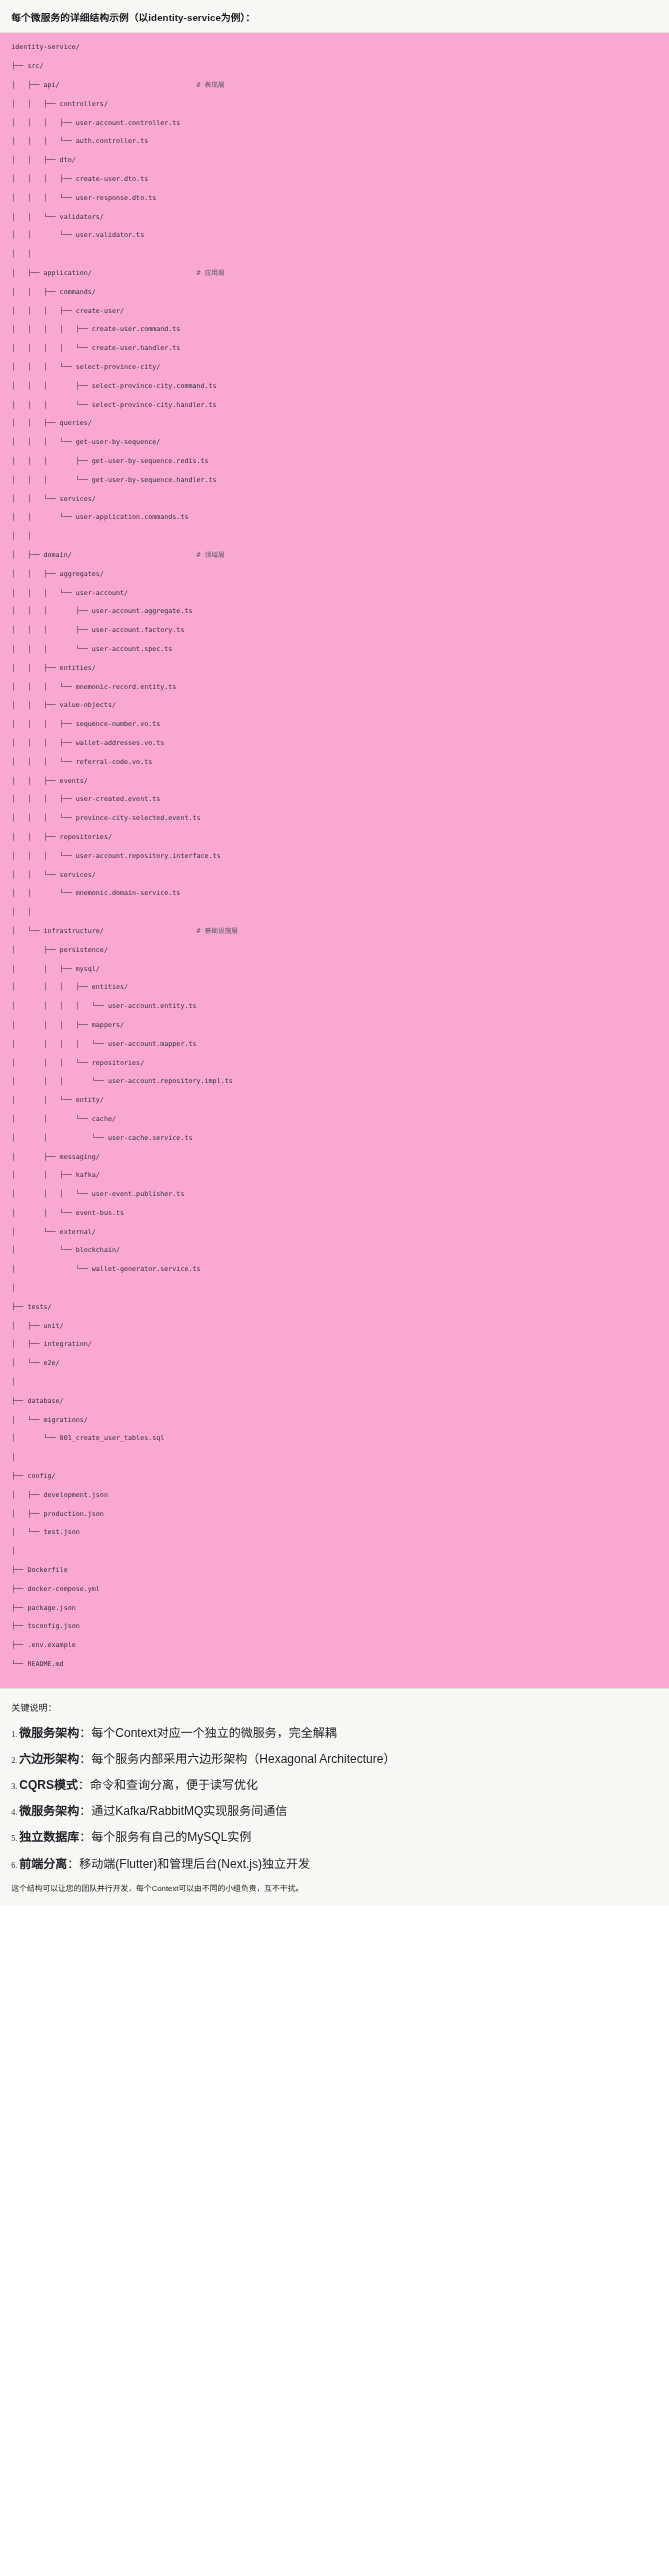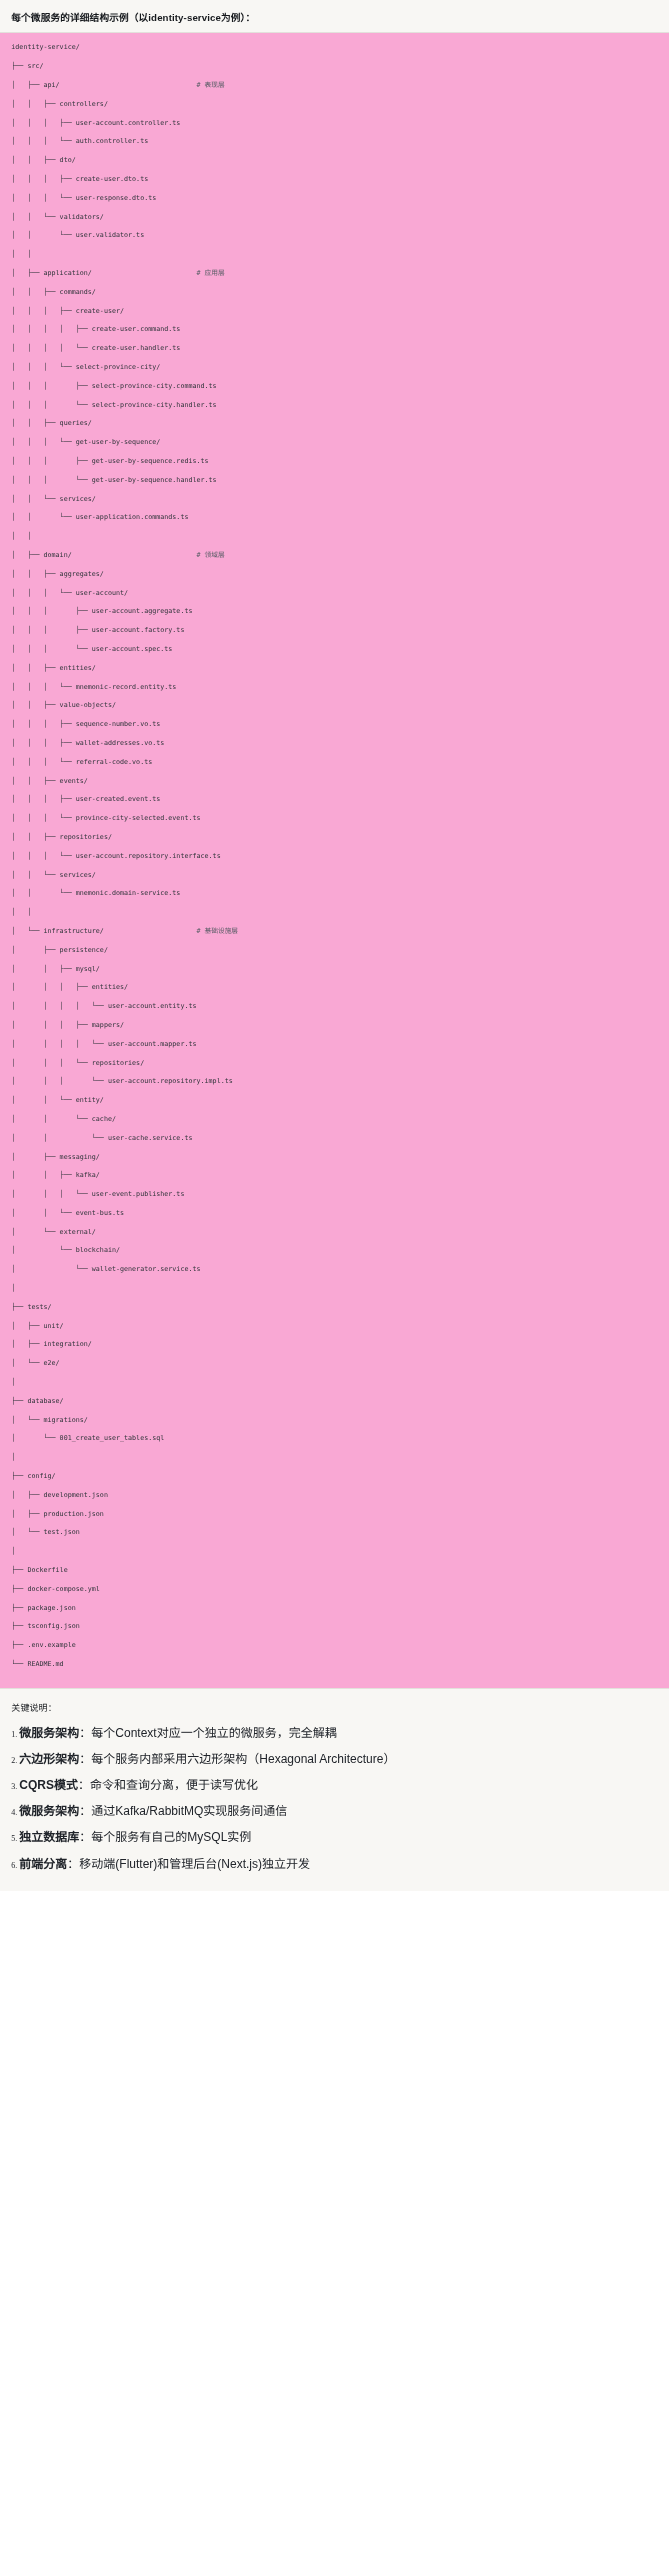--- a/index.html
+++ b/index.html
@@ -211,6 +211,7 @@
         <li><span class="term">独立数据库</span><span>：每个服务有自己的MySQL实例</span></li>
         <li><span class="term">前端分离</span><span>：移动端(Flutter)和管理后台(Next.js)独立开发</span></li>
       </ol>
+    <p class="closing">这个结构可以让您的团队并行开发，每个Context可以由不同的小组负责，互不干扰。</p>
   </section>
 
 </div>

